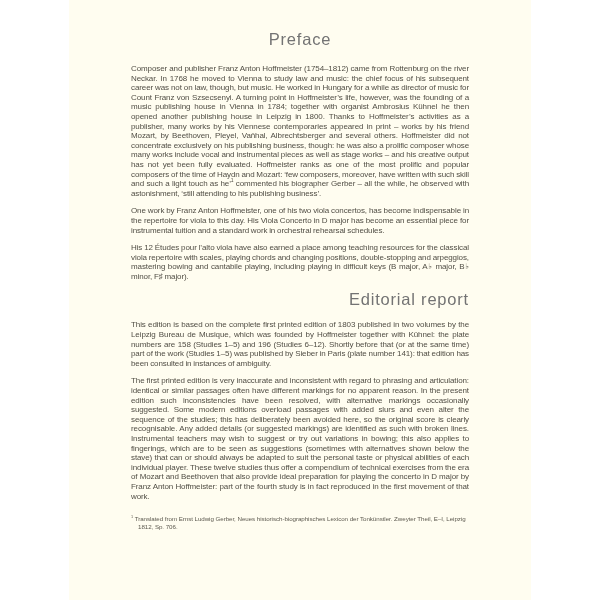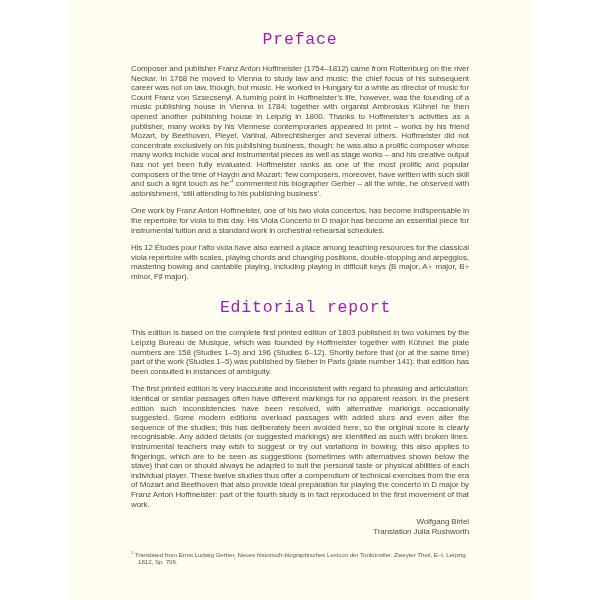--- a/index.html
+++ b/index.html
@@ -25,9 +25,8 @@
     font-size: 16.5px;
     font-weight: 400;
     letter-spacing: 0.8px;
-    color: #a21caf;
+    color: #737373;
     margin: 0 0 15px 0;
-    font-family: Liberation Mono, monospace;
   }
   h1.section-heading { text-align: center; }
   h2.section-heading {

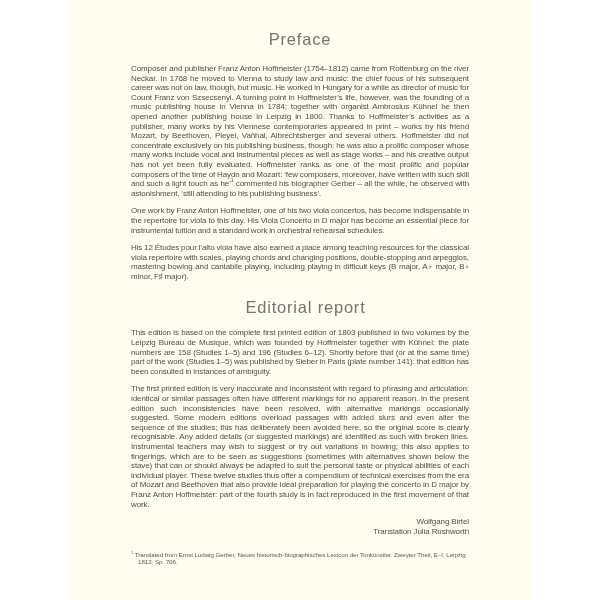--- a/index.html
+++ b/index.html
@@ -30,9 +30,9 @@
   }
   h1.section-heading { text-align: center; }
   h2.section-heading {
-    text-align: center;
+    text-align: right;
     padding-left: 11px;
-    margin-top: 17px;
+    margin-top: 9px;
     margin-bottom: 11px;
   }
   p.body-par {

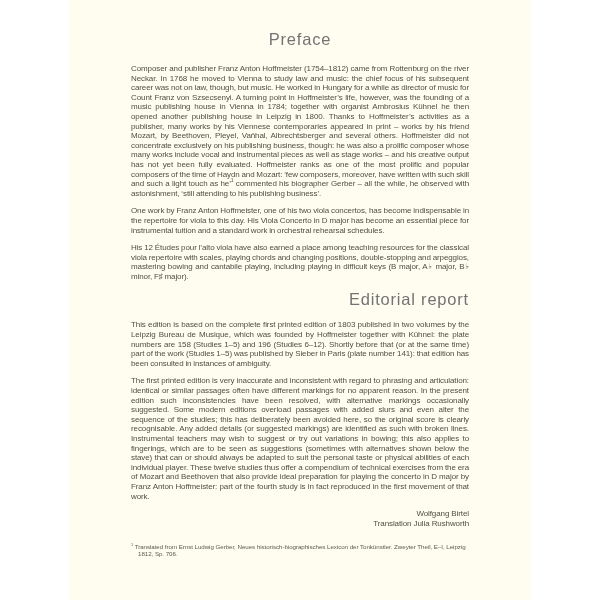--- a/index.html
+++ b/index.html
@@ -86,10 +86,6 @@
 
   <p class="body-par"><span>The first printed edition is very inaccurate and inconsistent with regard to phrasing and articulation: identical or similar passages often have different markings for no apparent reason. In the present edition such inconsistencies have been resolved, with alternative markings occasionally suggested. Some modern editions overload passages with added slurs and even alter the sequence of the studies; this has deliberately been avoided here, so the original score is clearly recognisable. Any added details (or suggested markings) are identified as such with broken lines. Instrumental teachers may wish to suggest or try out variations in bowing; this also applies to fingerings, which are to be seen as suggestions (sometimes with alternatives shown below the stave) that can or should always be adapted to suit the personal taste or physical abilities of each individual player. These twelve studies thus offer a compendium of technical exercises from the era of Mozart and Beethoven that also provide ideal preparation for playing the concerto in D major by Franz Anton Hoffmeister: part of the fourth study is in fact reproduced in the first movement of that work.</span></p>
 
-  <div class="signature">
-    <div>Wolfgang Birtel</div>
-    <div>Translation Julia Rushworth</div>
-  </div>
 
   <div class="footnote"><sup>1</sup><span> Translated from Ernst Ludwig Gerber, </span><span class="italic">Neues historisch-biographisches Lexicon der Tonkünstler. Zweyter Theil</span><span>, E–I, Leipzig 1812, Sp. 706.</span></div>
 

